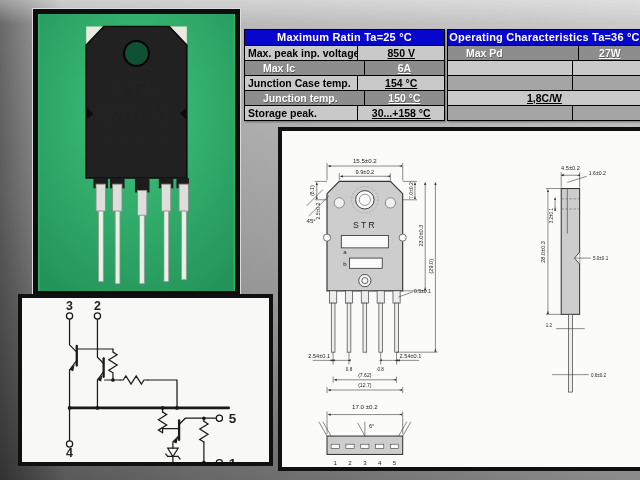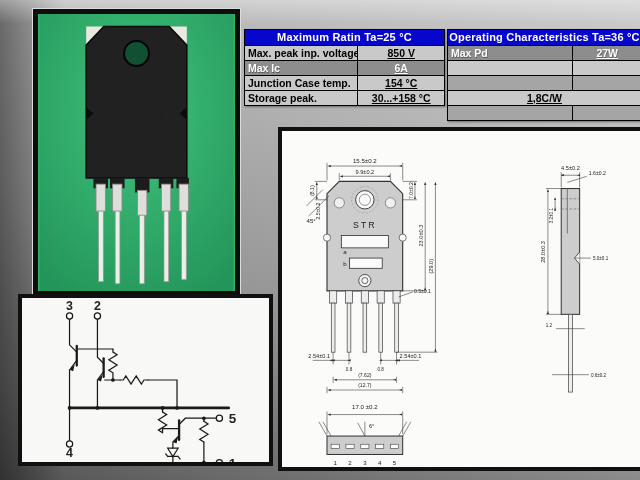--- a/index.html
+++ b/index.html
@@ -29,7 +29,7 @@
   .t-op .c1{flex:0 0 65%;}
   .row.light{background:#c9c9c9;color:#000;}
   .row.mid{background:#a5a5a5;color:#000;}
-  .row.dark{background:#8d8d8d;color:#fff;text-shadow:.5px .5px 0 #555;}
+  .row.dark{background:#8d8d8d;color:#fff;text-shadow:.5px .5px 0 #555;padding-left:15px;}
   
   .schematic-panel{position:absolute;left:18px;top:294px;width:247px;height:164px;
     border:4px solid #101010;background:#f8f8f7;}

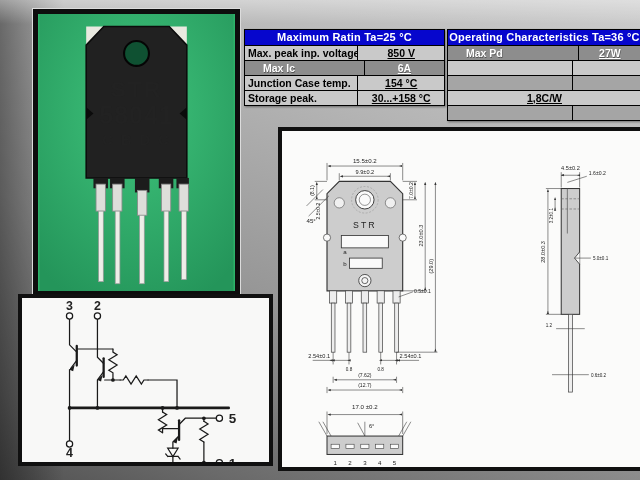--- a/index.html
+++ b/index.html
@@ -103,6 +103,10 @@
       <div class="c1">Junction Case temp.</div>
       <div class="c2">154 °C</div>
     </div>
+    <div class="row dark">
+      <div class="c1">Junction temp.</div>
+      <div class="c2">150 °C</div>
+    </div>
     <div class="row light">
       <div class="c1">Storage peak.</div>
       <div class="c2">30...+158 °C</div>

